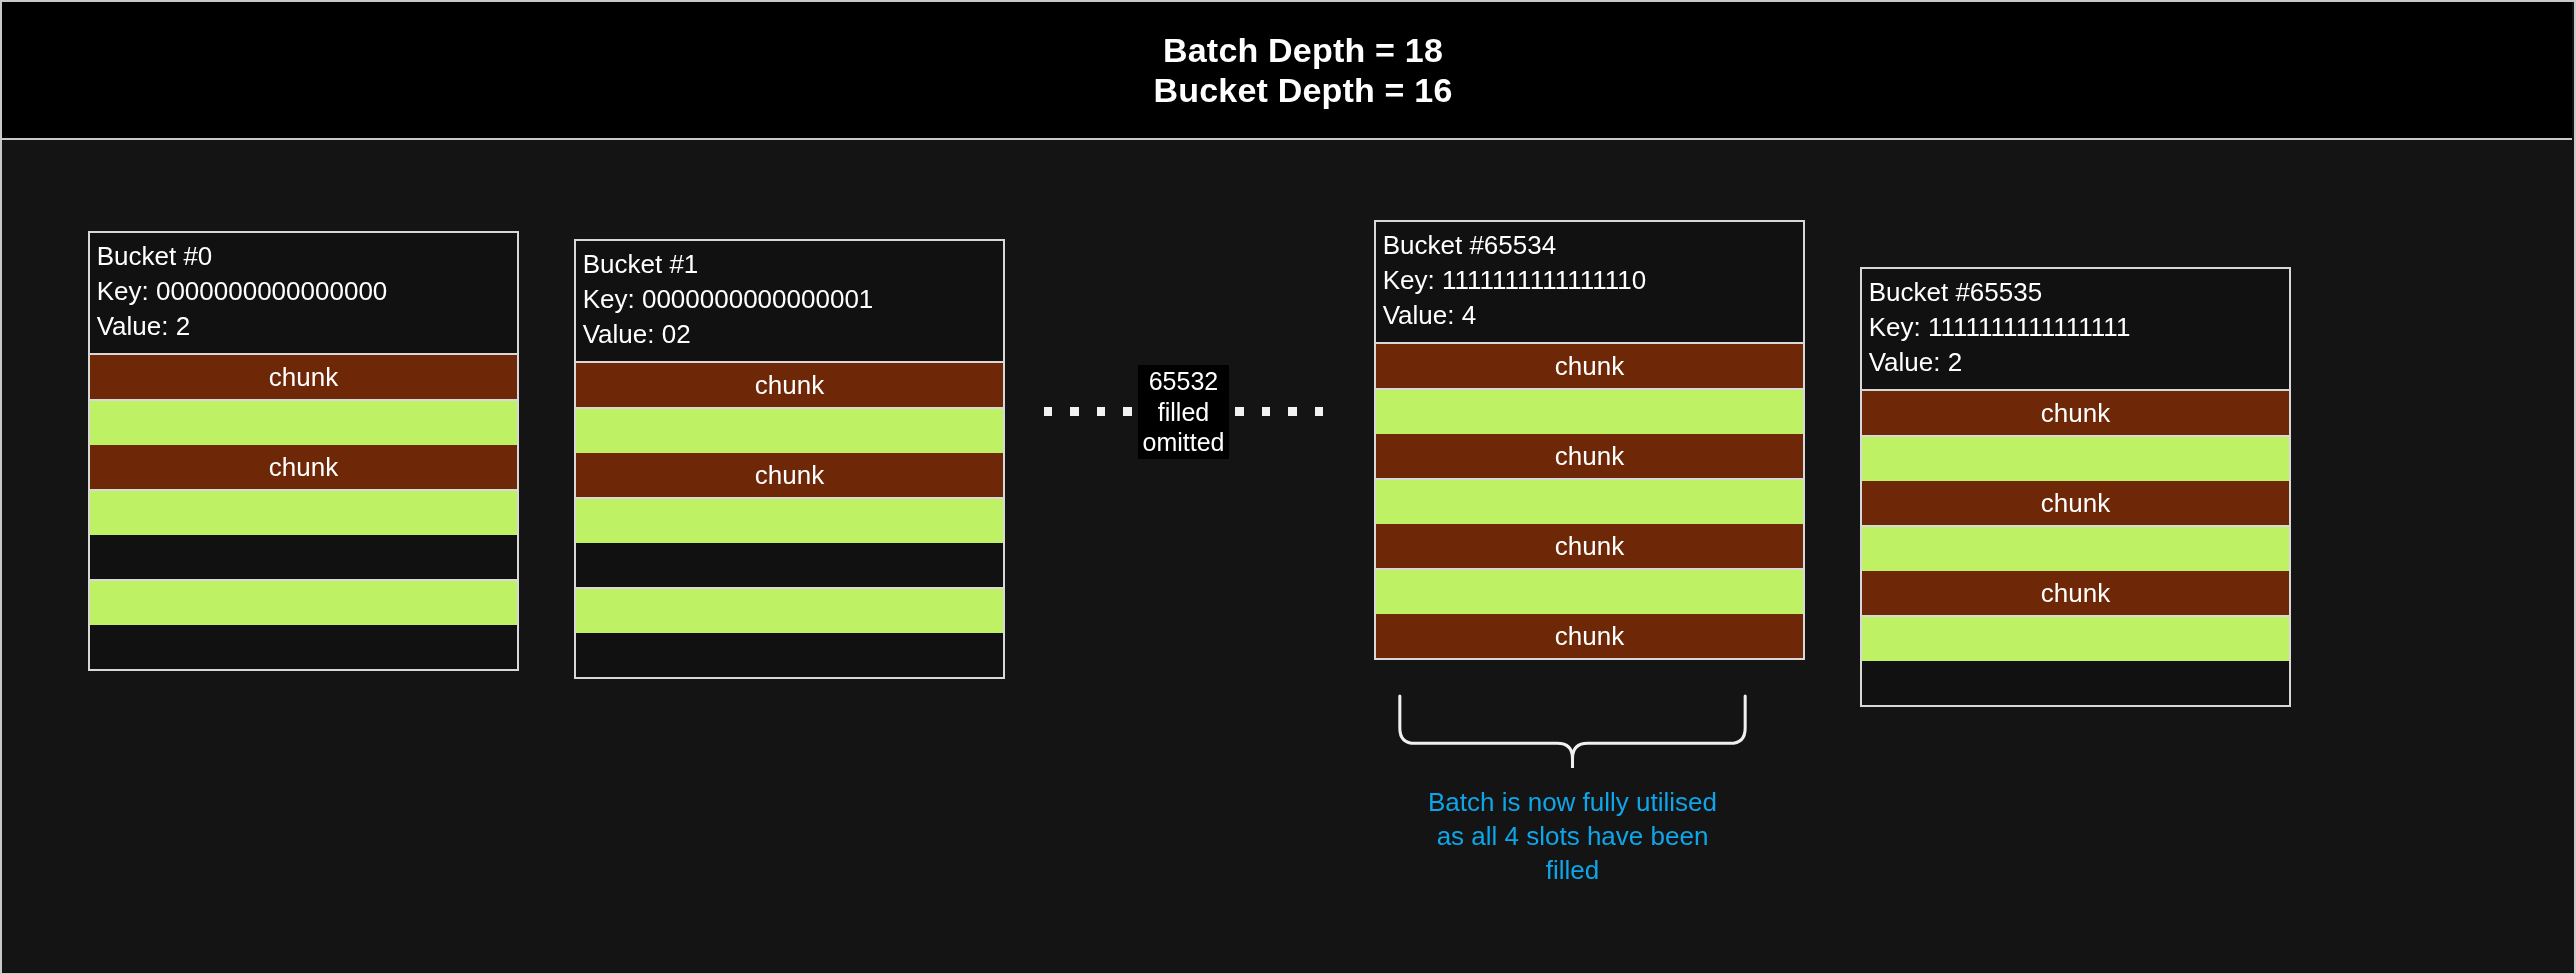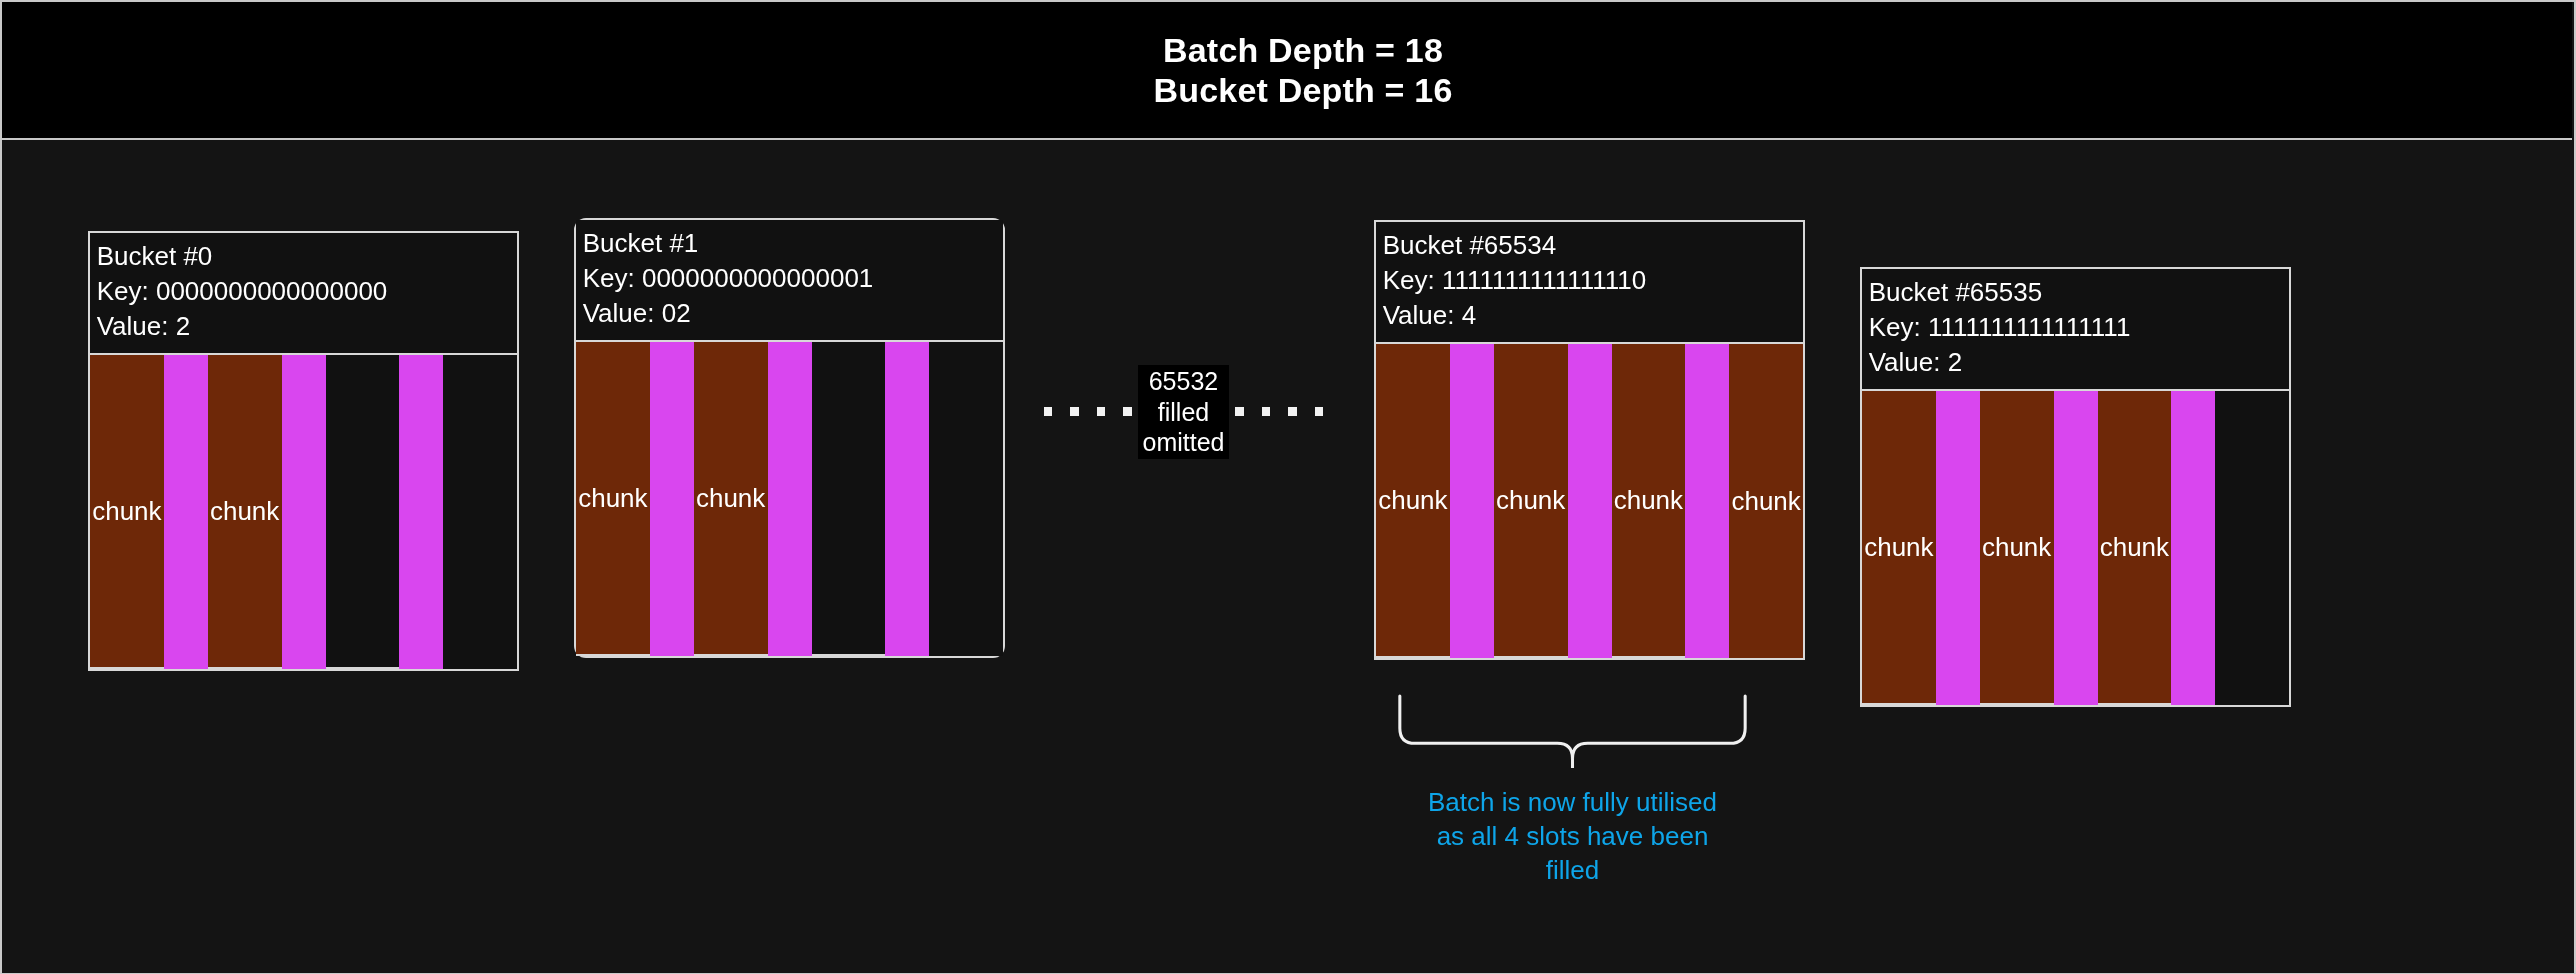--- a/index.html
+++ b/index.html
@@ -41,7 +41,7 @@
     width:431px;height:440px;
     box-sizing:border-box;
     border:2.9px solid #d8d8d8;
-    background:#d946ef;
+    background:#bef264;
     display:flex;flex-direction:column;
   }
   .bucket-head{

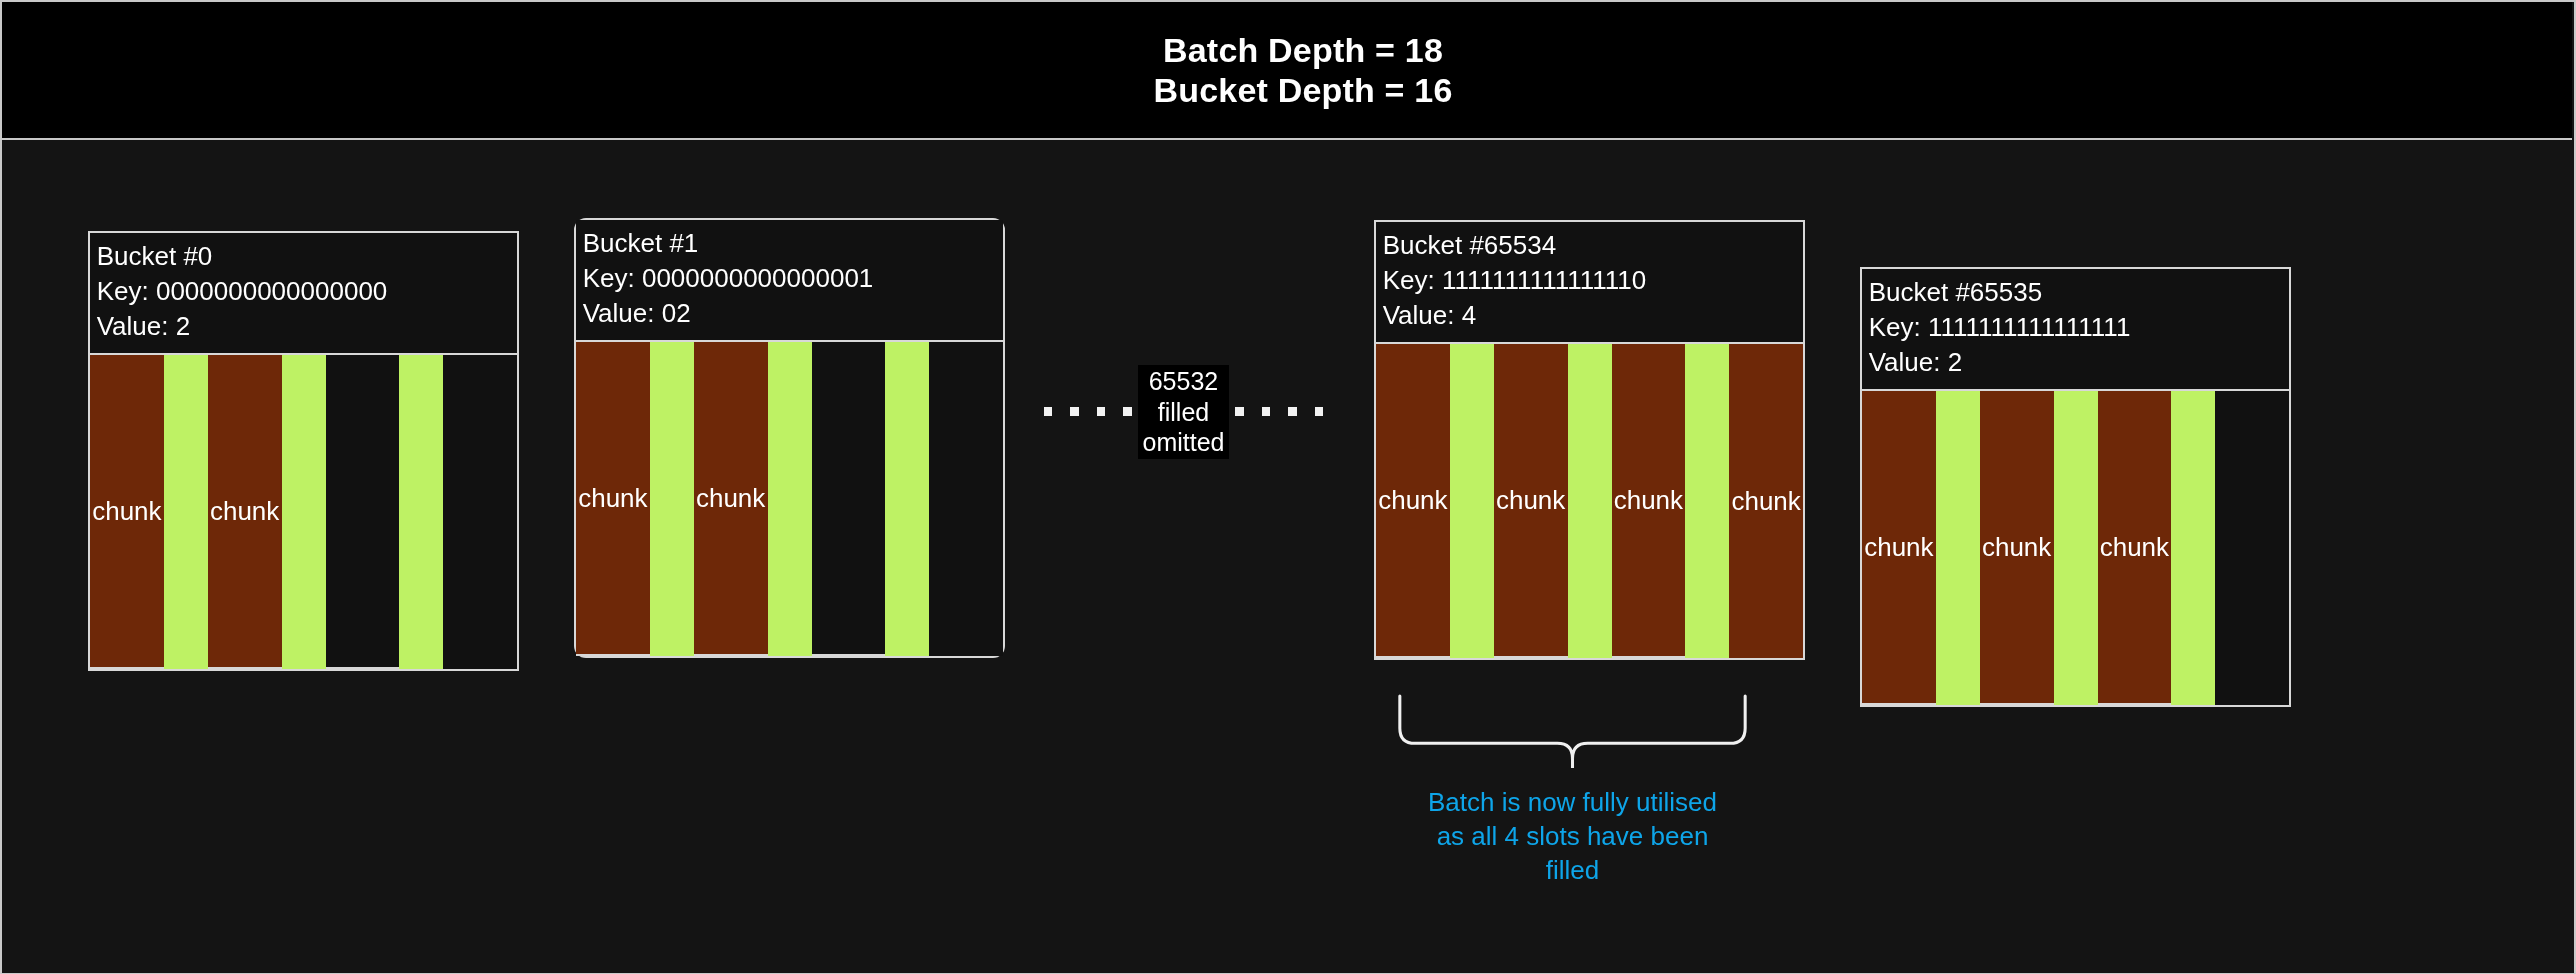--- a/index.html
+++ b/index.html
@@ -142,7 +142,7 @@
     </div>
   </div>
 
-  <div class="bucket" style="left:572px;top:216px;border-radius:12px;">
+  <div class="bucket" style="left:572px;top:237px;">
     <div class="bucket-head">
       <div>Bucket #1</div>
       <div>Key: 0000000000000001</div>

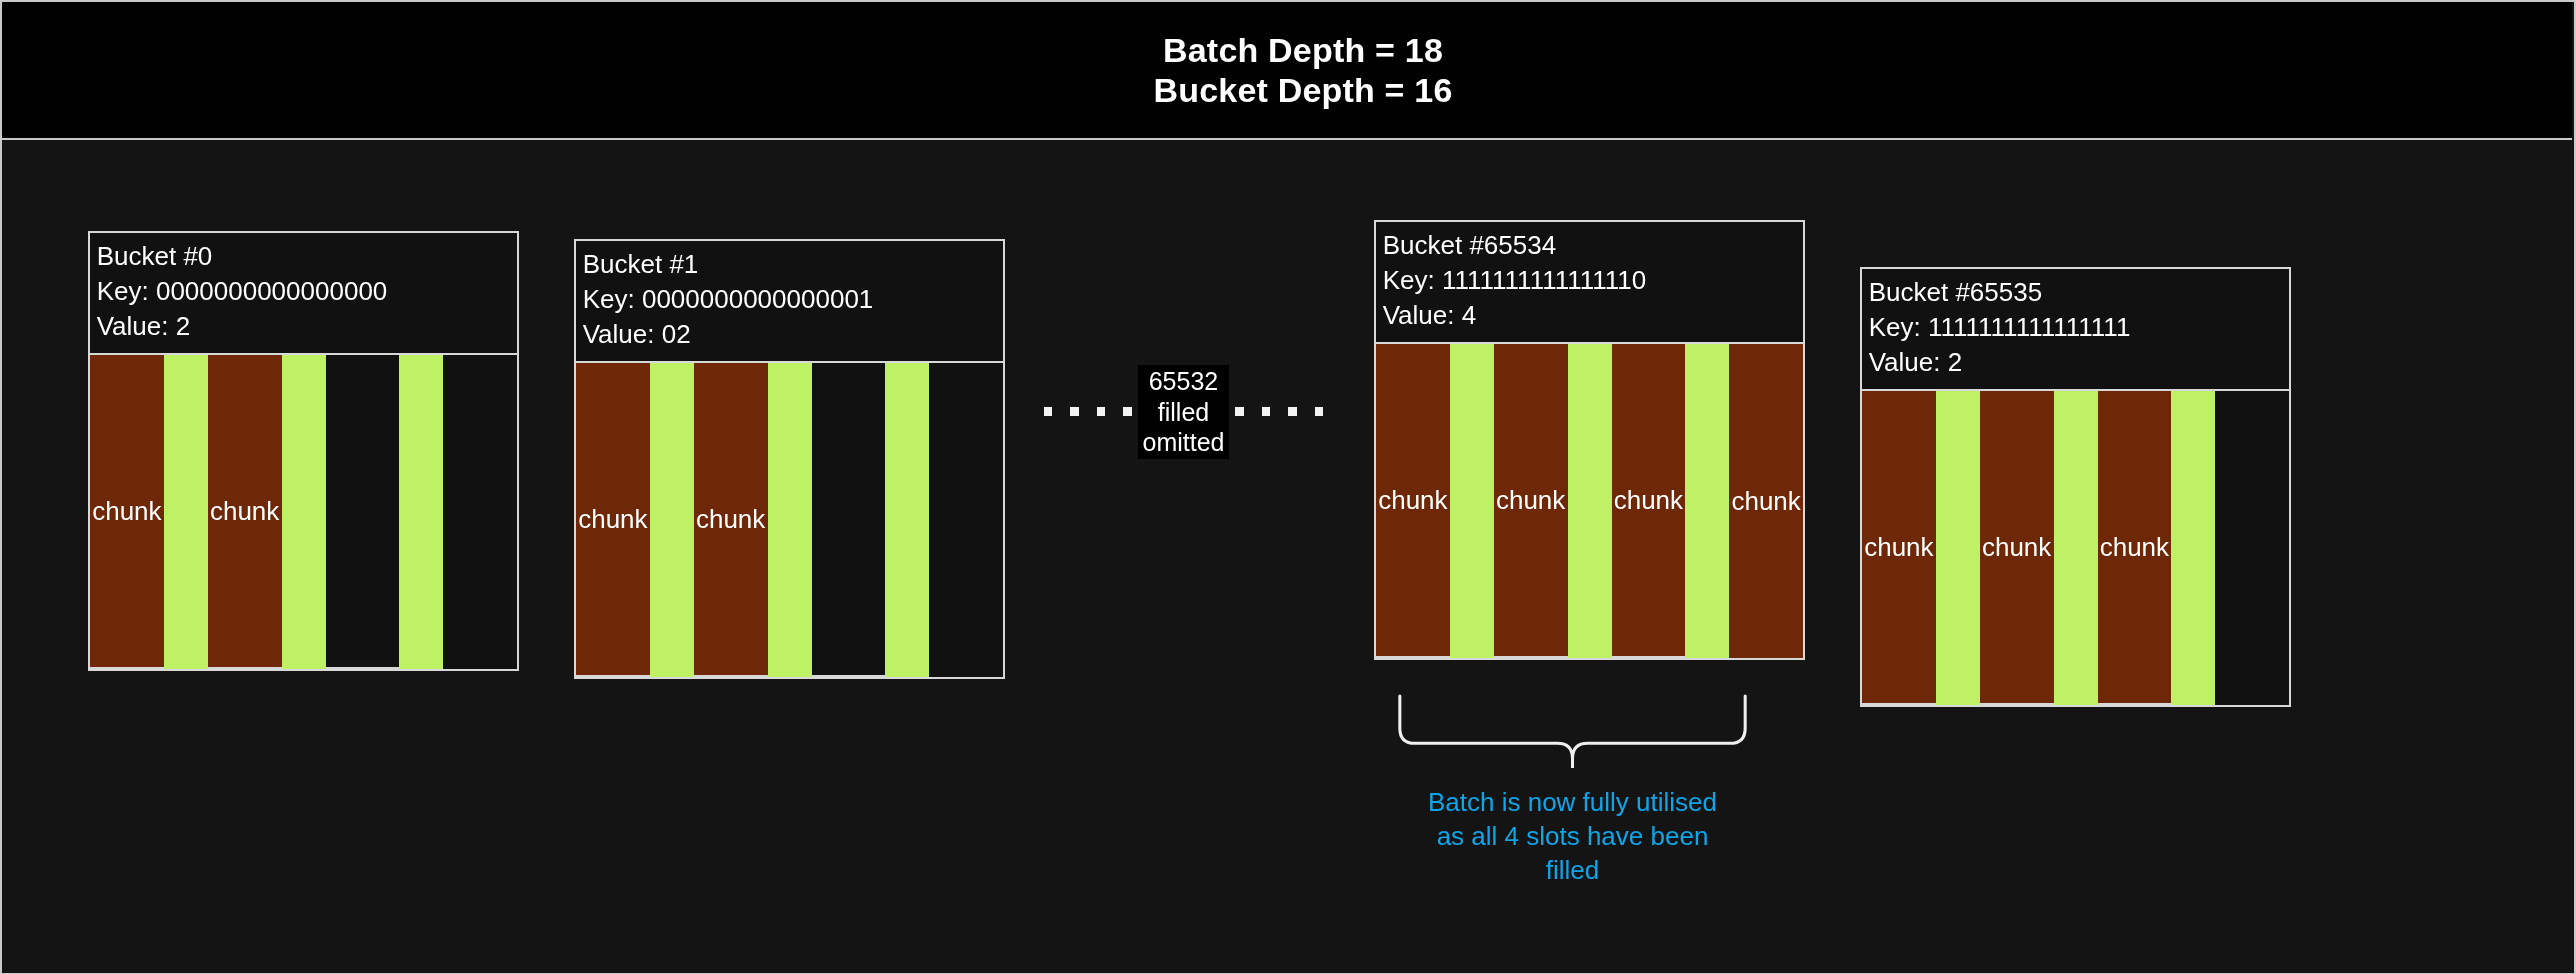--- a/index.html
+++ b/index.html
@@ -58,7 +58,7 @@
     white-space:nowrap;
   }
 
-  .slots{flex:1;display:flex;flex-direction:row;gap:44px;}
+  .slots{flex:1;display:flex;flex-direction:column;gap:44px;}
   .slot{
     flex:1;
     box-sizing:border-box;

